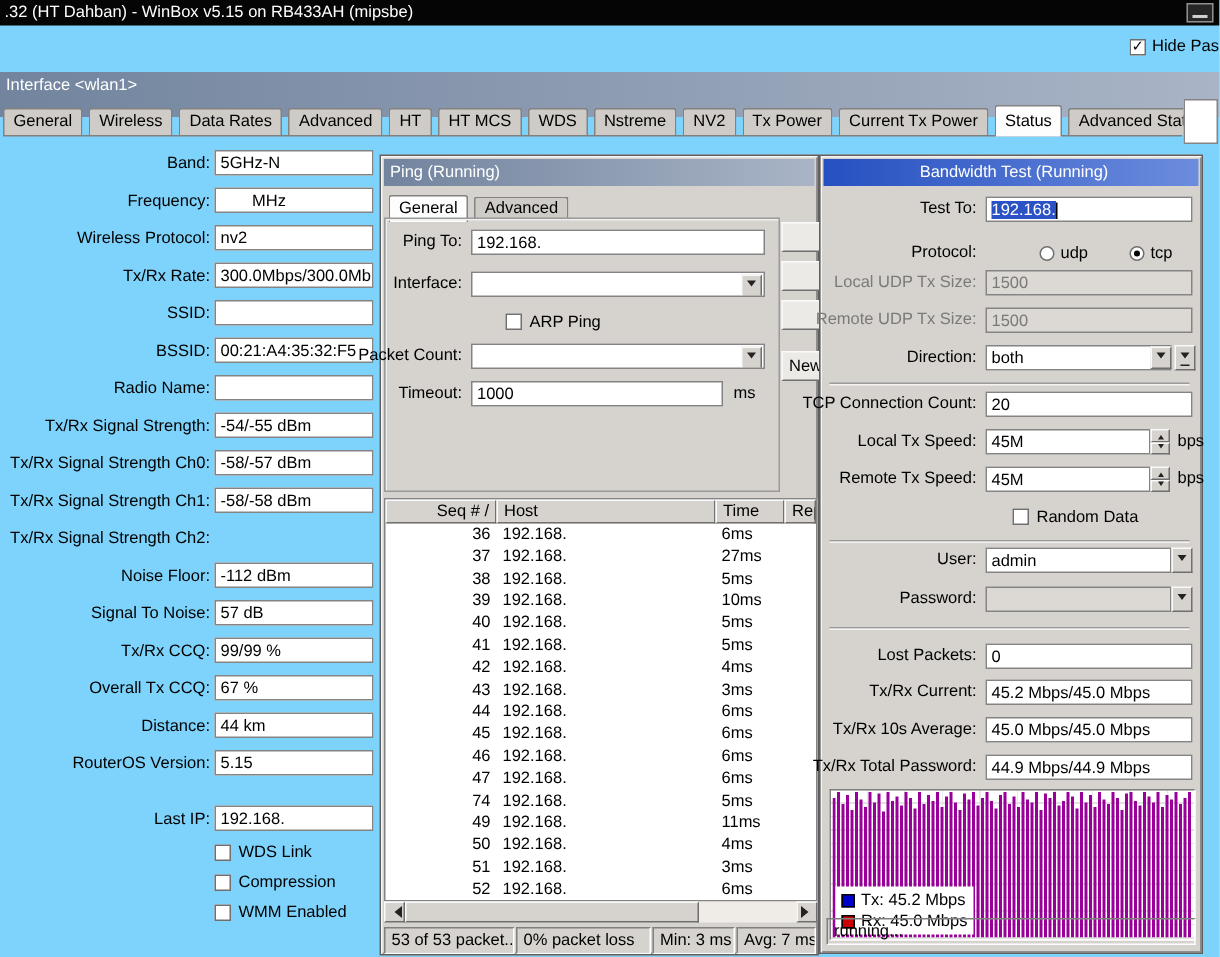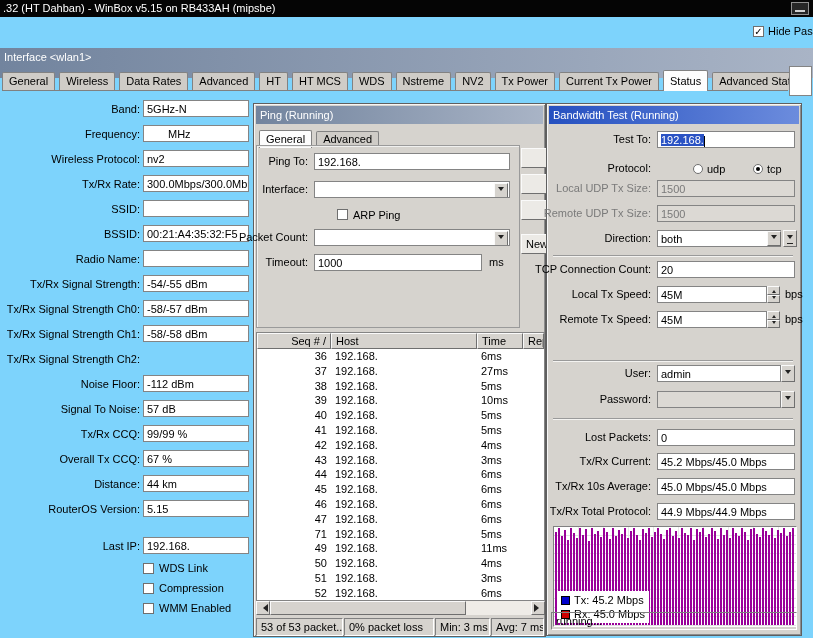--- a/index.html
+++ b/index.html
@@ -48,7 +48,7 @@
   .win { position:absolute; background:#d6d3ce; border:1px solid #5f5f5f; box-shadow:inset 1px 1px 0 #f6f6f6, inset -1px -1px 0 #8d8d8d; }
   .win-title { height:18px; margin:2px; color:#fff; line-height:18px; padding-left:4px; white-space:nowrap; }
   .win-title.inactive { background:linear-gradient(to right,#72849e,#a9b4c6); }
-  .win-title.active { background:linear-gradient(to right,#2550c0,#6c8cdd); }
+  .win-title.active { background:linear-gradient(to right,#2550c0,#6c8cdd);text-align:center; }
 
   
   #ping-win { left:253px; top:103px; width:293px; height:534px; z-index:2; }

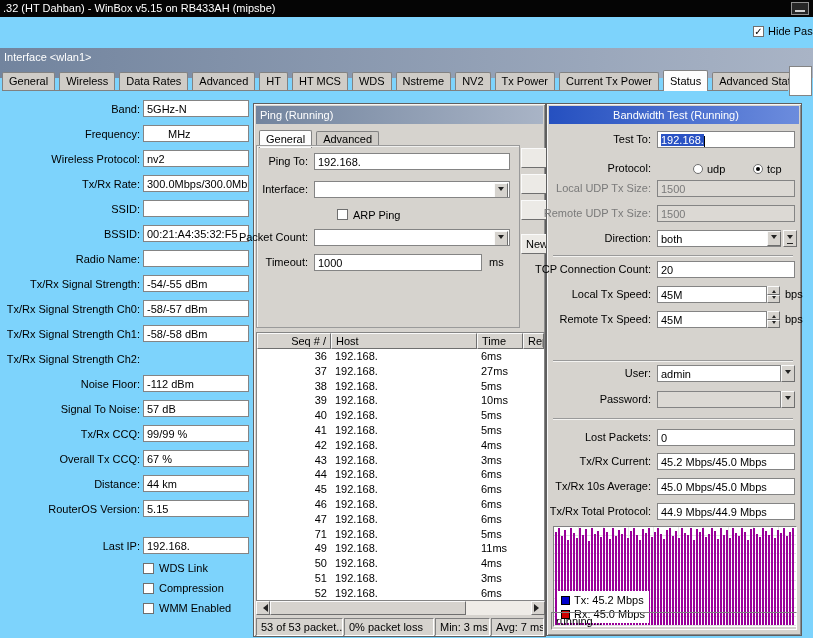--- a/index.html
+++ b/index.html
@@ -490,6 +490,12 @@
       <span class="bunit">bps</span>
     </div>
 
+    <div class="brow" style="top:232px">
+      <span style="position:absolute; left:128px; display:flex; align-items:center; gap:5px">
+        <span class="cb"></span>
+        <span>Random Data</span>
+      </span>
+    </div>
 
     <div class="sep" style="top:256px"></div>
 

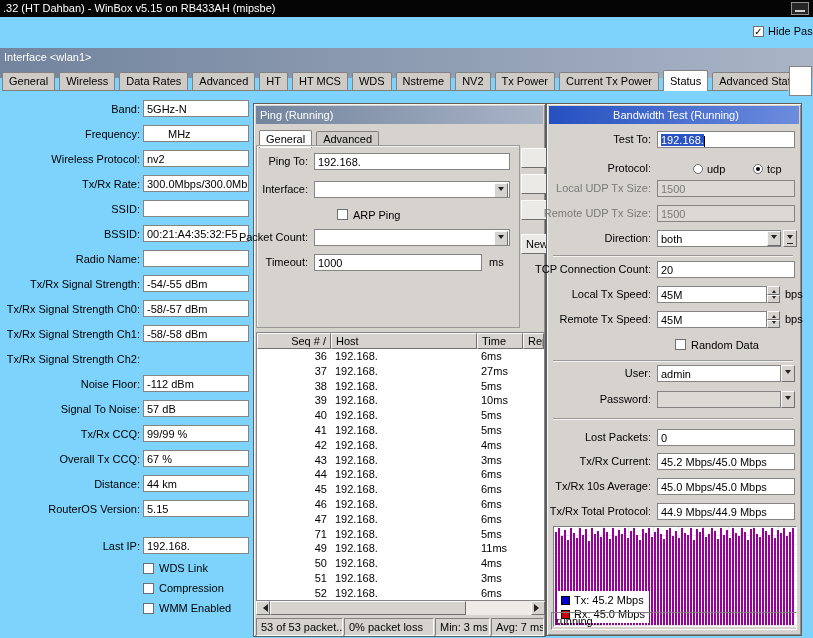--- a/index.html
+++ b/index.html
@@ -529,7 +529,7 @@
       <span class="bfield fieldbox">45.0 Mbps/45.0 Mbps</span>
     </div>
     <div class="brow" style="top:399px">
-      <span class="blabel">Tx/Rx Total Protocol:</span>
+      <span class="blabel">Tx/Rx Total Password:</span>
       <span class="bfield fieldbox">44.9 Mbps/44.9 Mbps</span>
     </div>
 

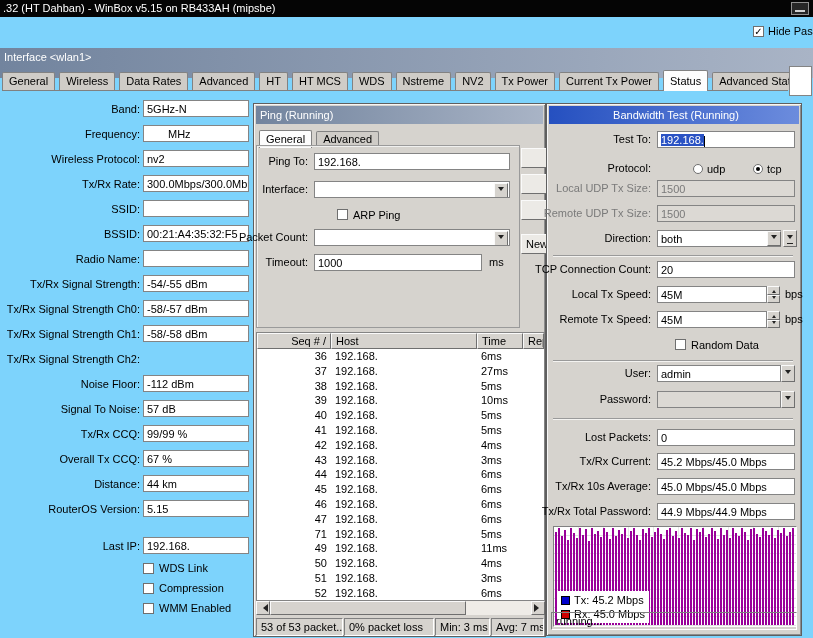--- a/index.html
+++ b/index.html
@@ -361,7 +361,7 @@
             <span class="td c-rep"></span>
           </div>
           <div class="tr">
-            <span class="td c-seq">71</span>
+            <span class="td c-seq">74</span>
             <span class="td c-host">192.168.</span>
             <span class="td c-time">5ms</span>
             <span class="td c-rep"></span>

